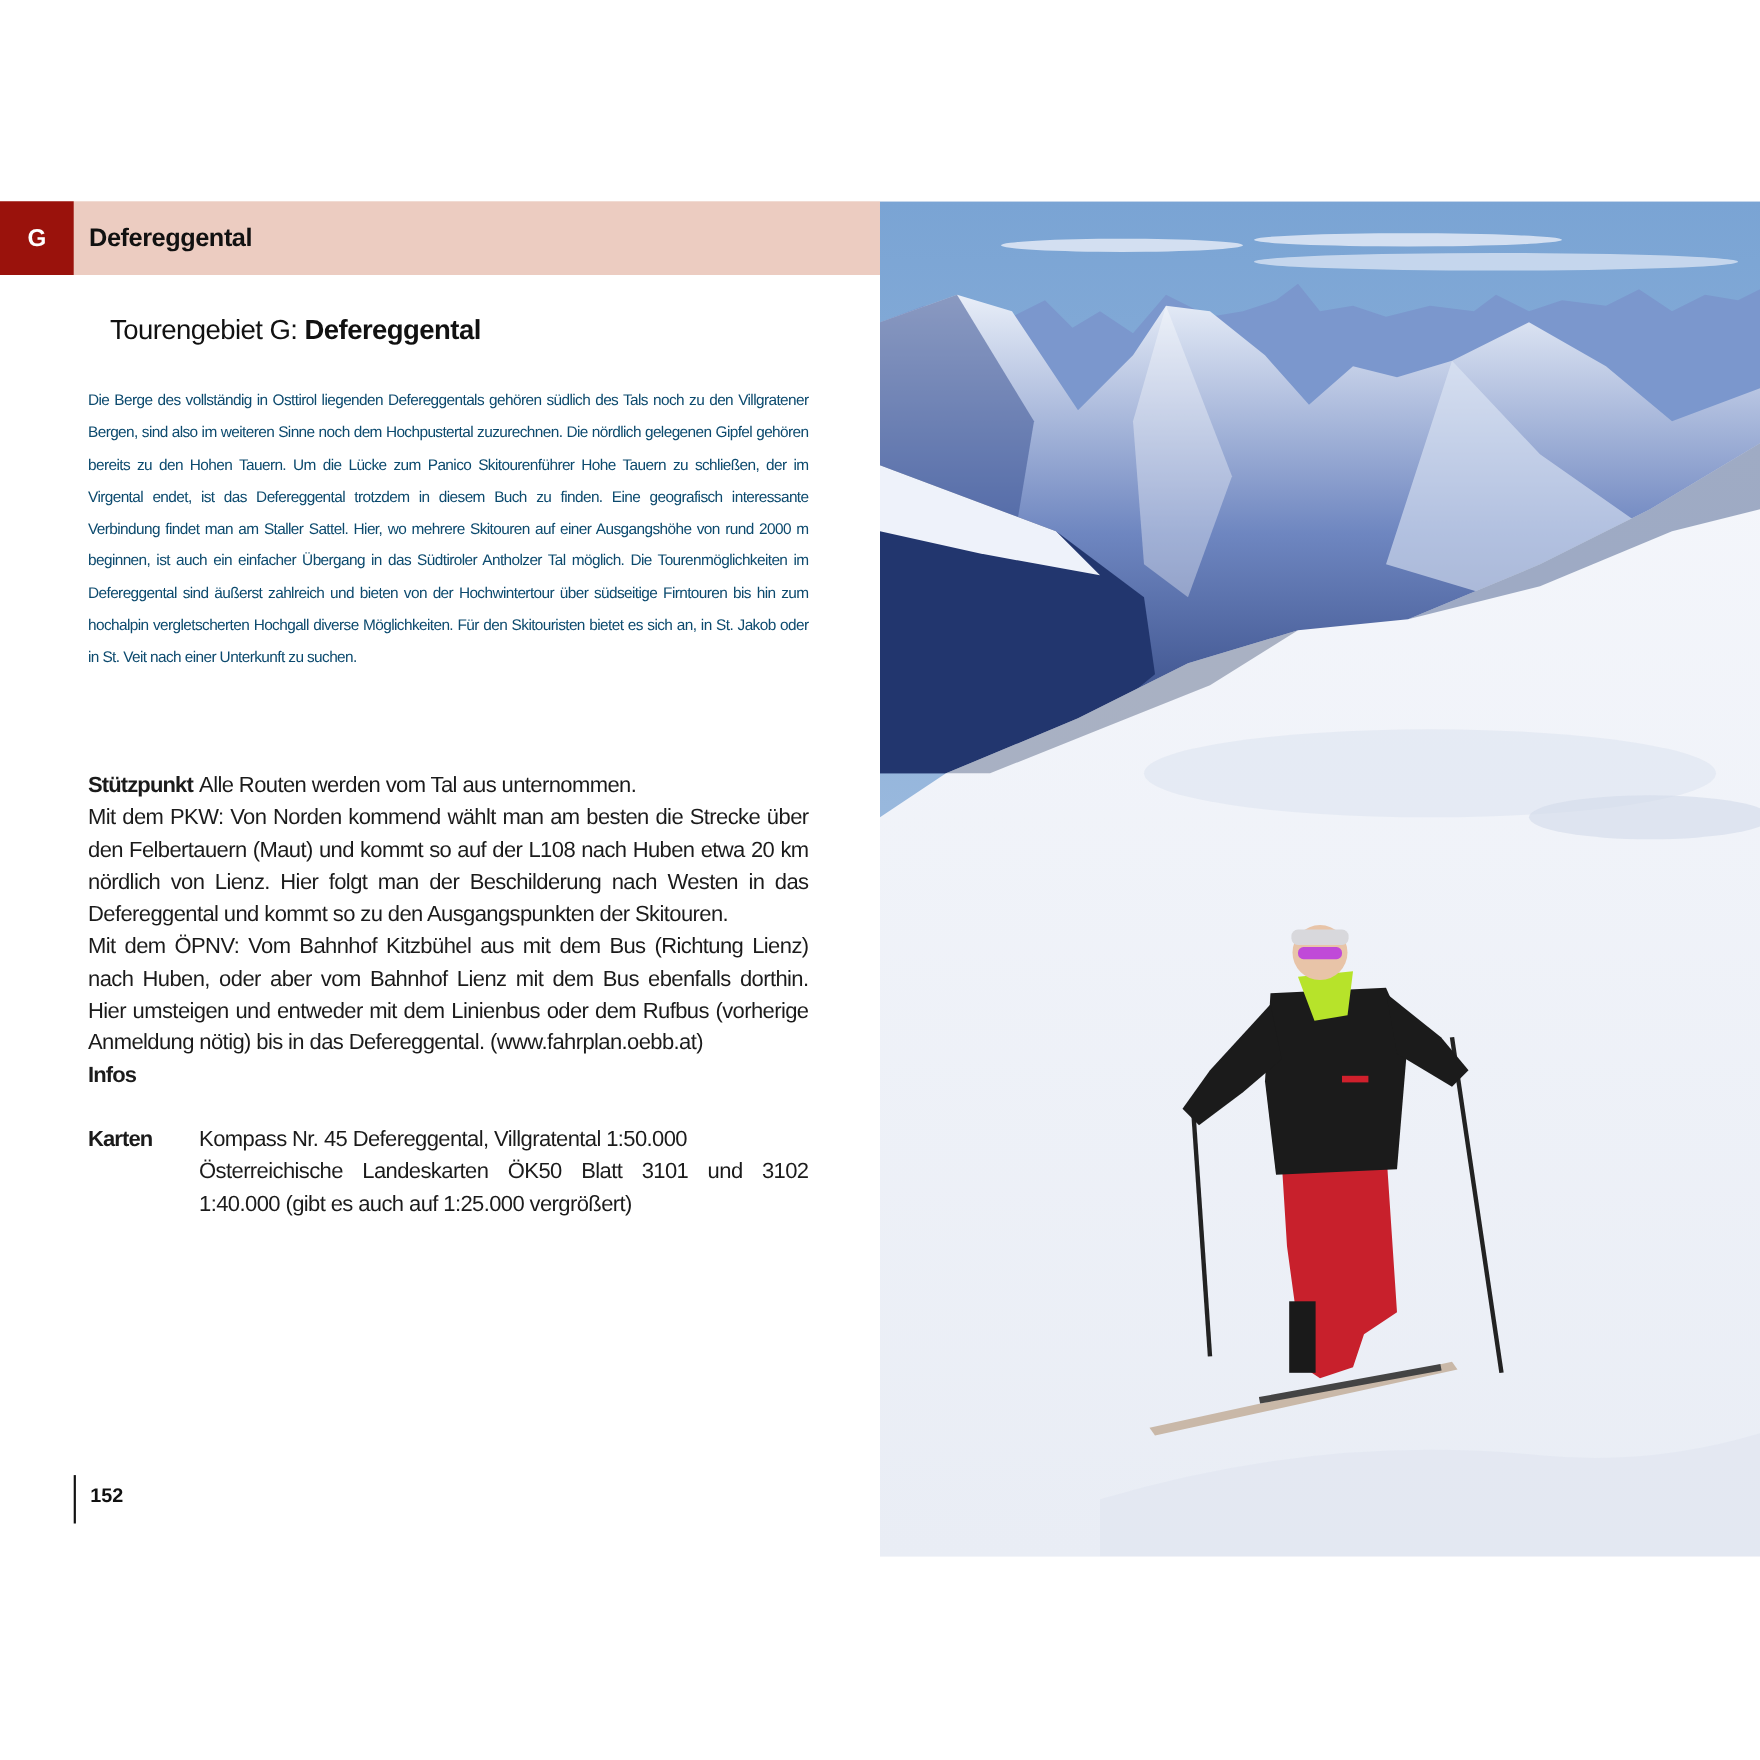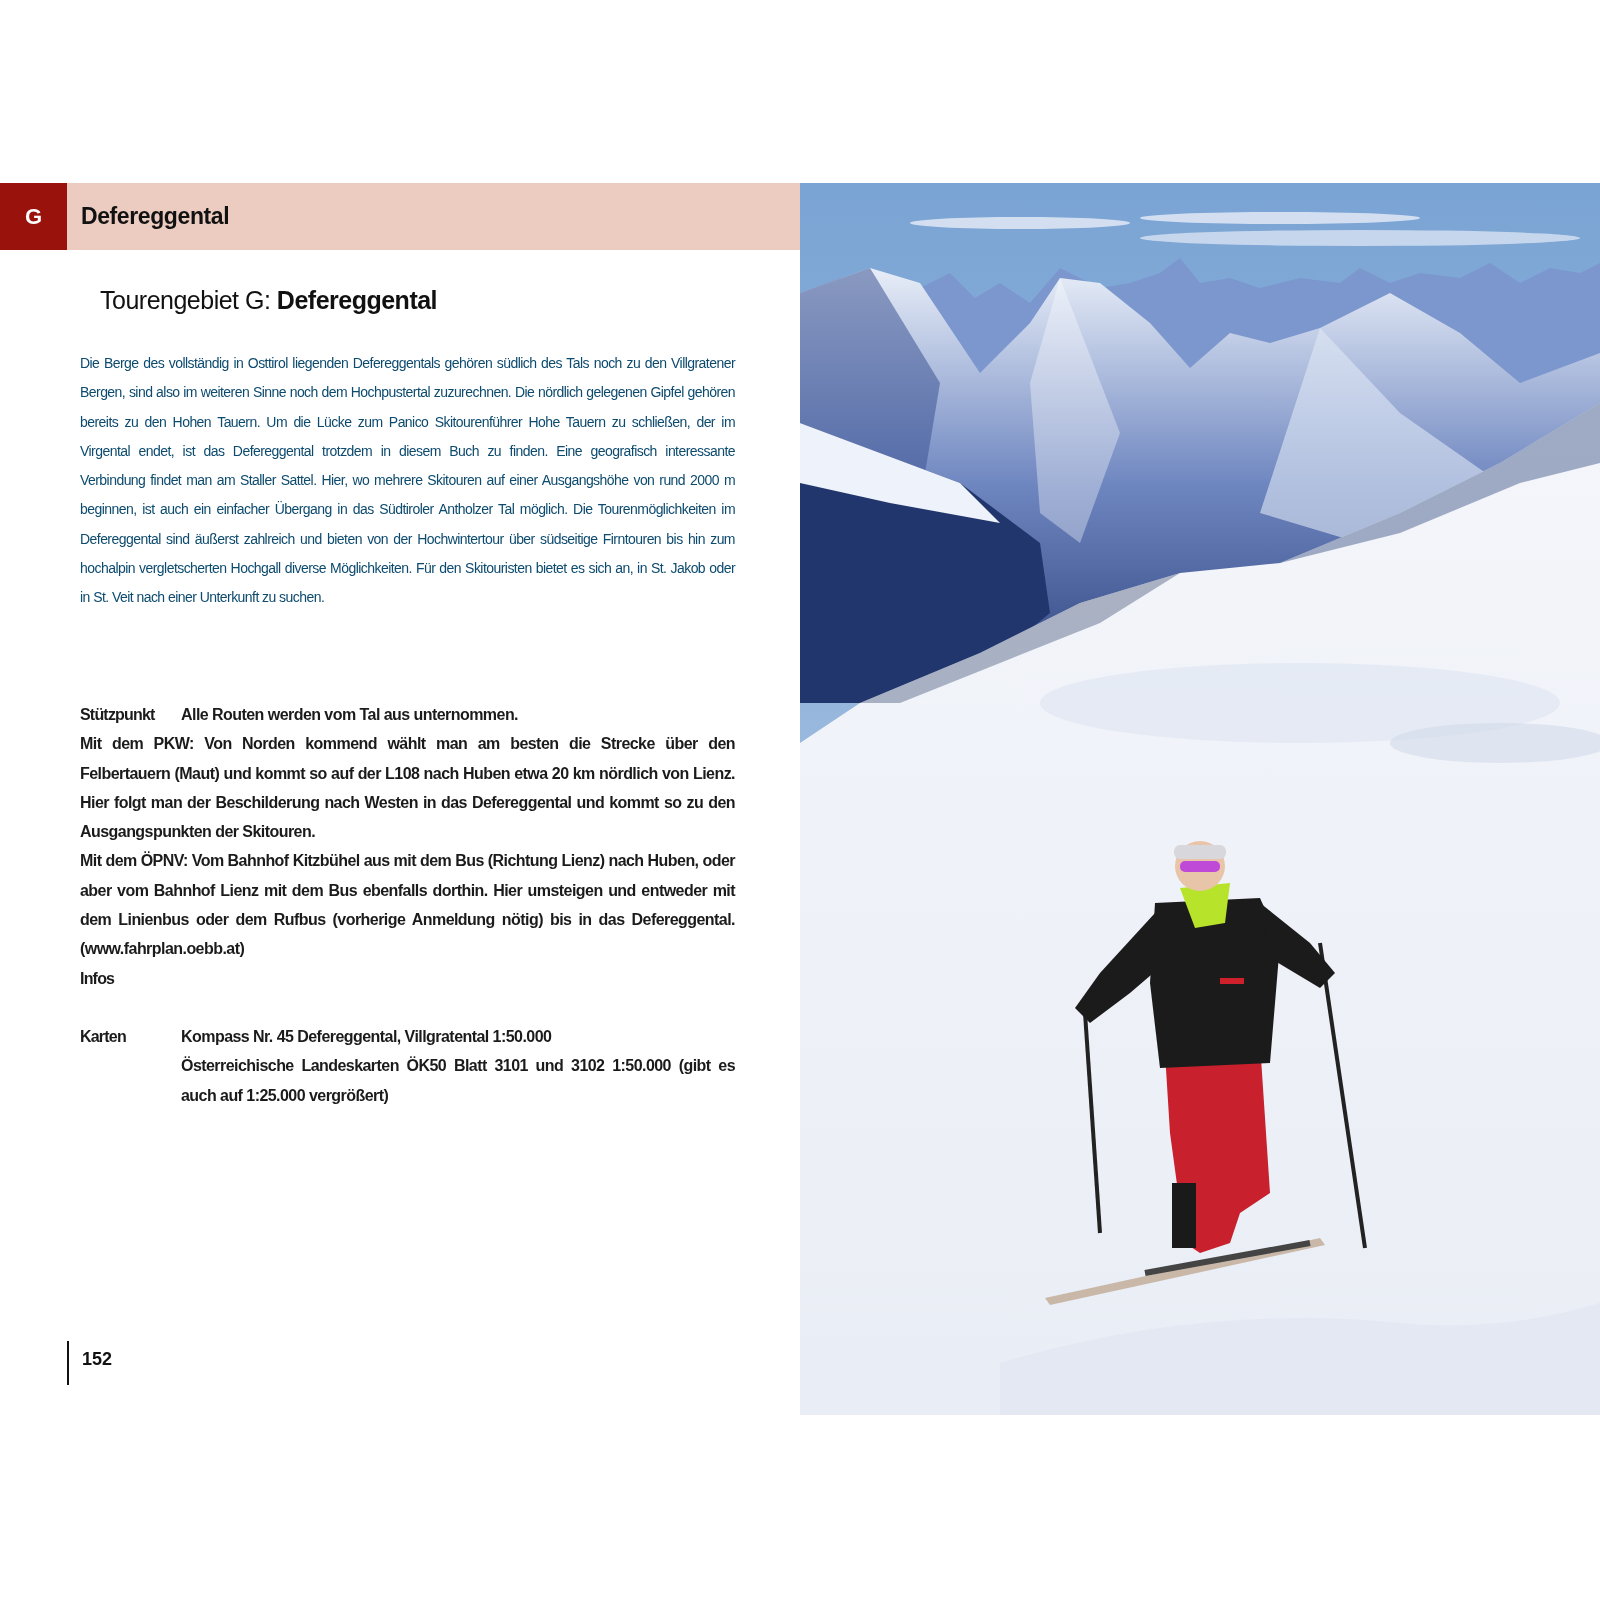--- a/index.html
+++ b/index.html
@@ -42,7 +42,7 @@
 
     .facts {
       position: absolute; left: 80px; top: 700px; width: 655px;
-      font-size: 16px; line-height: 29.3px; color: #1b1b1b; letter-spacing: -0.55px;
+      font-size: 20px; line-height: 29.3px; color: #1b1b1b; letter-spacing: -0.55px;
     }
     .fact { display: flex; }
     .fact + .fact.gap { margin-top: 29px; }

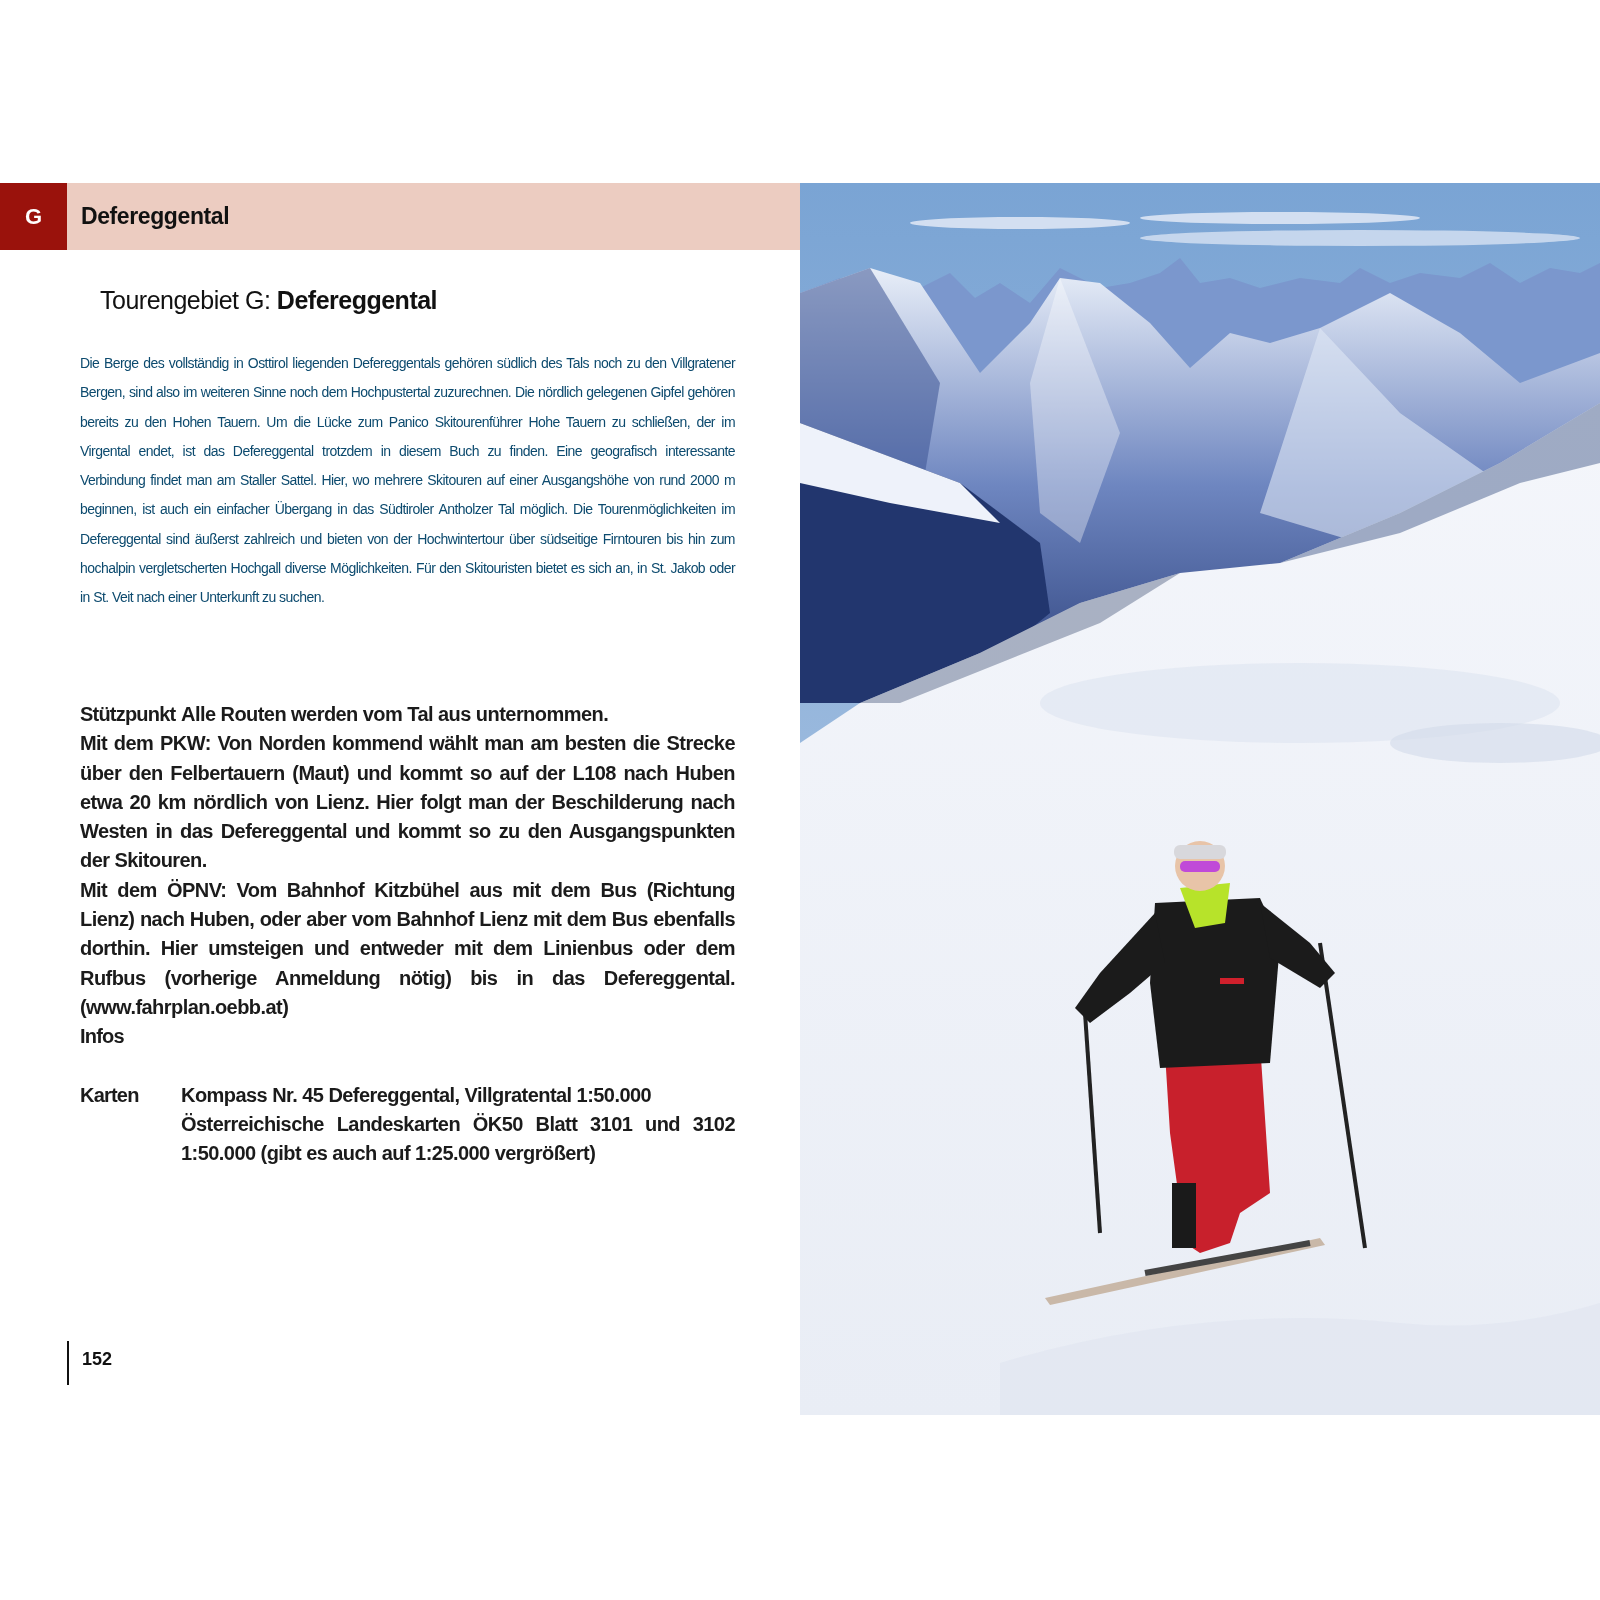--- a/index.html
+++ b/index.html
@@ -47,7 +47,7 @@
     .fact { display: flex; }
     .fact + .fact.gap { margin-top: 29px; }
     .fact-label { width: 101px; flex: 0 0 101px; font-weight: bold; letter-spacing: -0.8px; }
-    .fact-body { flex: 1; text-align: justify; font-weight: bold; }
+    .fact-body { flex: 1; text-align: justify; }
     .fact-line { display: block; }
 
     .folio-rule { position: absolute; left: 67px; top: 1341px; width: 2px; height: 44px; background: #111; }

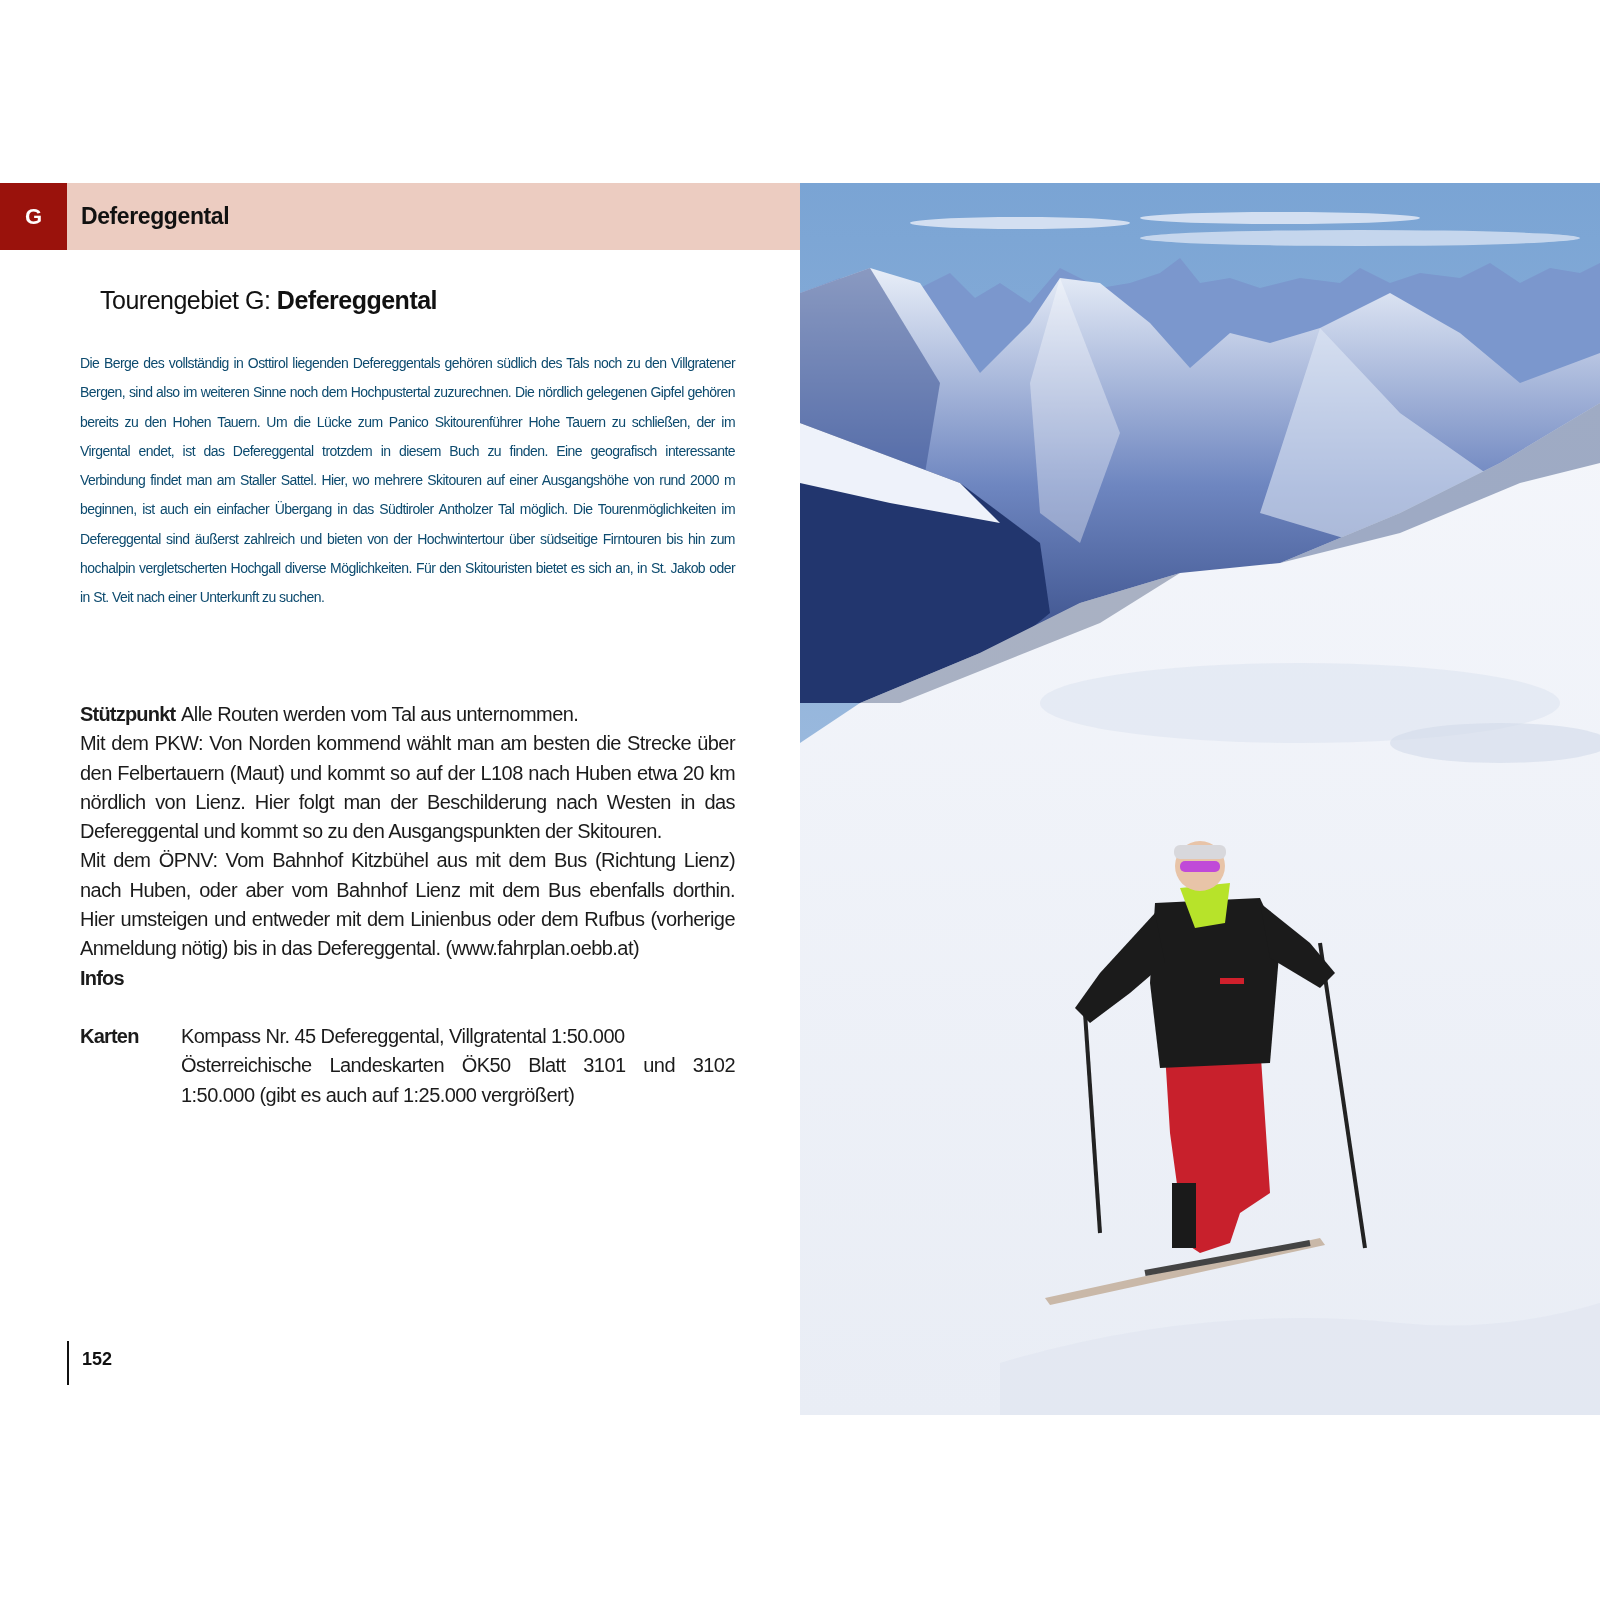--- a/index.html
+++ b/index.html
@@ -92,7 +92,7 @@
       <div class="fact-label">Karten</div>
       <div class="fact-body">
         <span class="fact-line">Kompass Nr. 45 Defereggental, Villgratental 1:50.000</span>
-        <span class="fact-line">Österreichische Landeskarten ÖK50 Blatt 3101 und 3102 1:50.000 (gibt es auch auf 1:25.000 vergrößert)</span>
+        <span class="fact-line">Österreichische Landeskarten ÖK50 Blatt 3101 und 3102 1:40.000 (gibt es auch auf 1:25.000 vergrößert)</span>
       </div>
     </div>
   </div>

